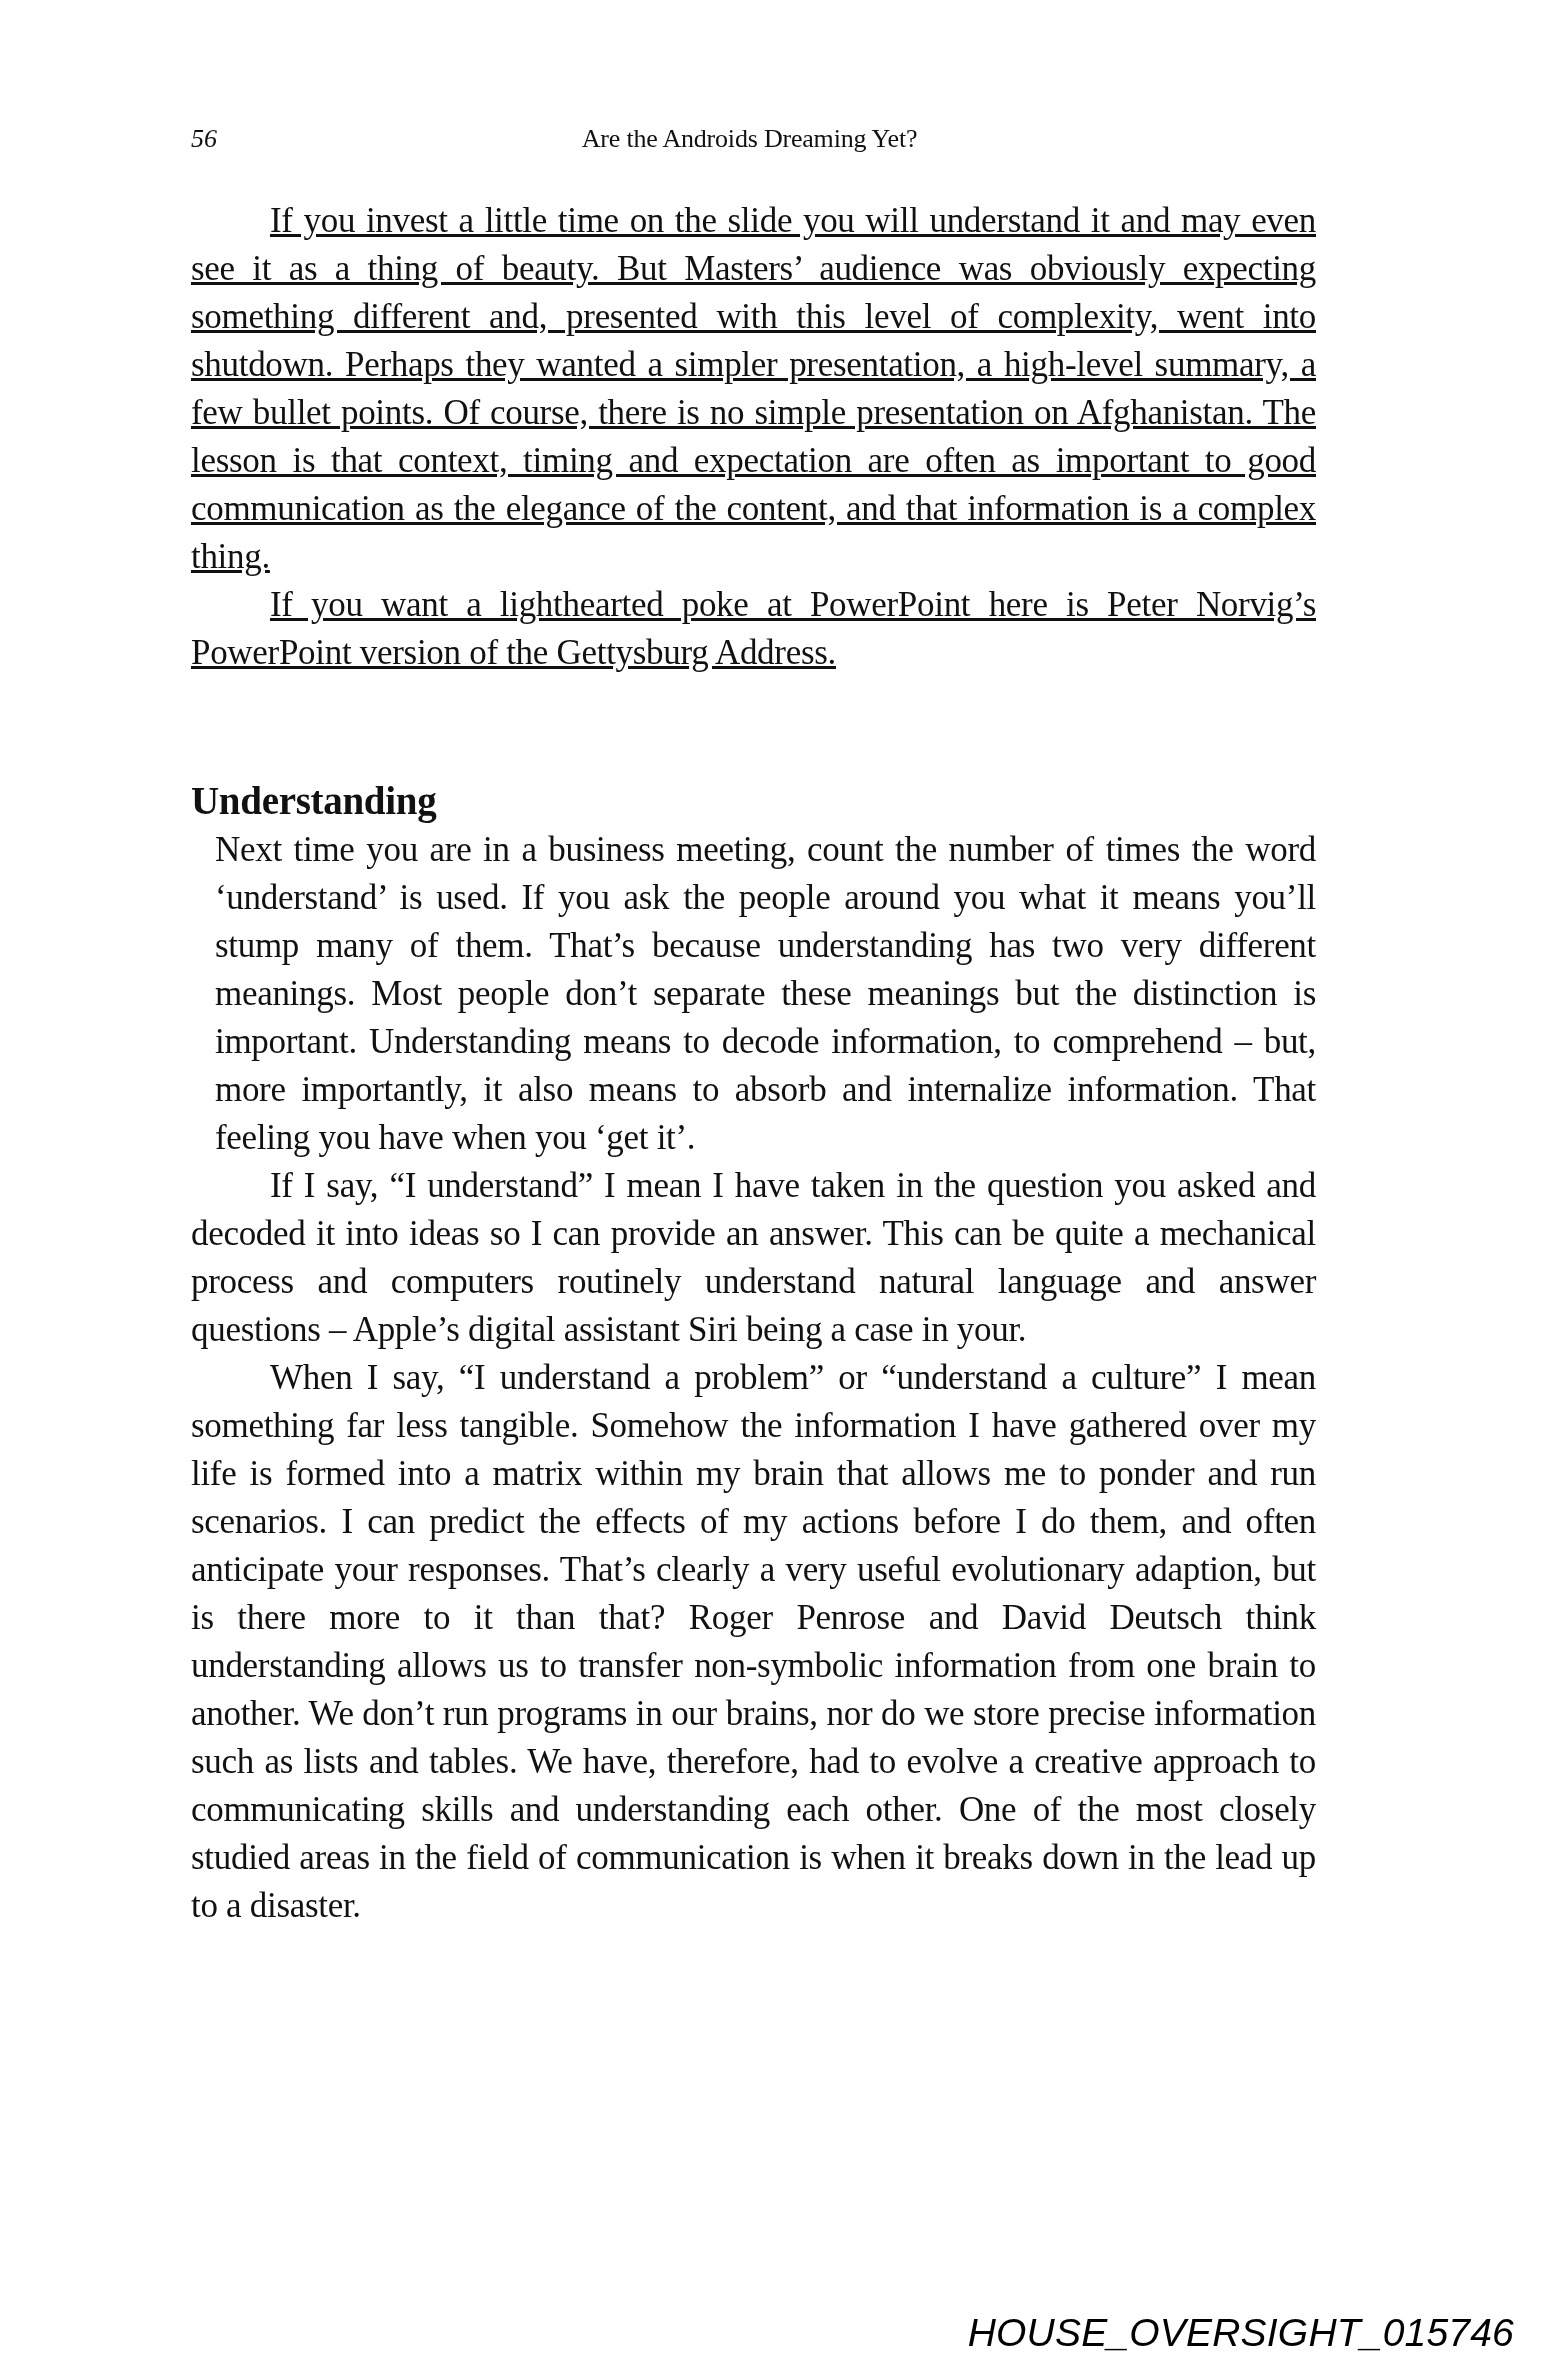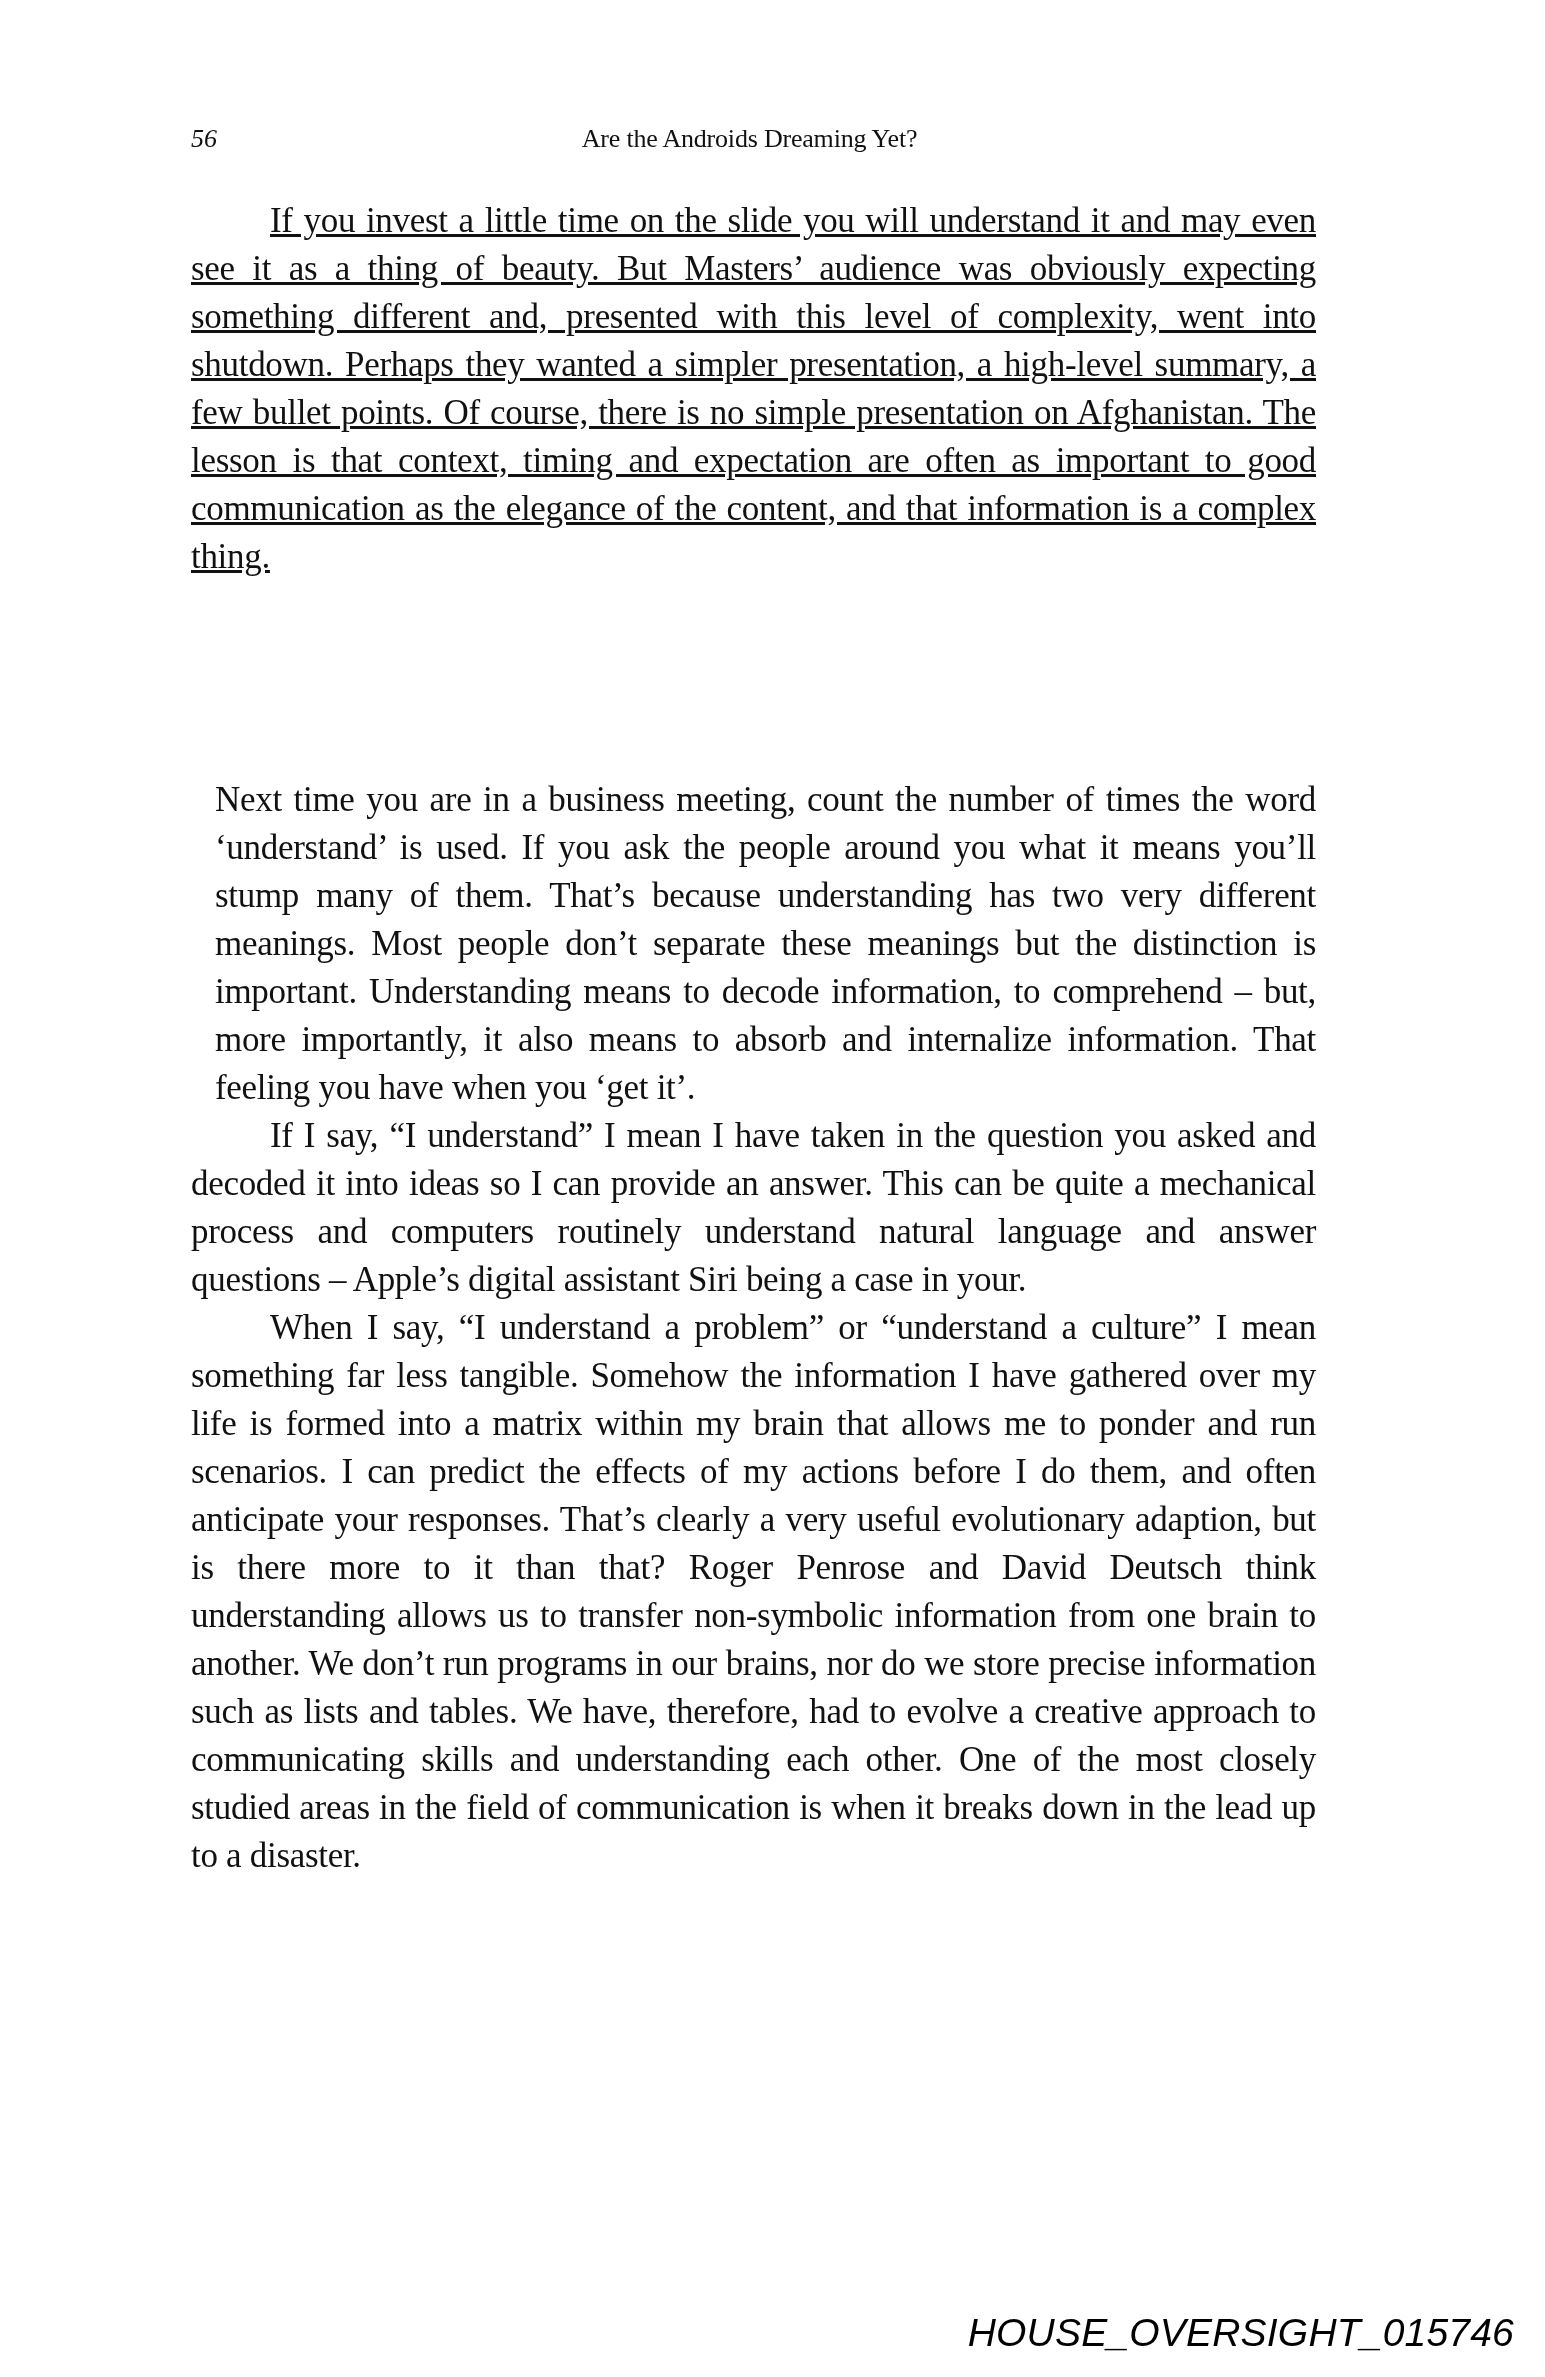--- a/index.html
+++ b/index.html
@@ -91,6 +91,7 @@
 
 <div class="body-text section-one">
   <p>If you invest a little time on the slide you will understand it and may even see it as a thing of beauty. But Masters’ audience was obviously expecting something different and, presented with this level of complexity, went into shutdown. Perhaps they wanted a simpler presentation, a high-level summary, a few bullet points. Of course, there is no simple presentation on Afghanistan. The lesson is that context, timing and expectation are often as important to good communication as the elegance of the content, and that information is a complex thing.</p>
+  <p>If you want a lighthearted poke at PowerPoint here is Peter Norvig’s PowerPoint version of the Gettysburg Address.</p>
 </div>
 
 <div class="body-text section-two">

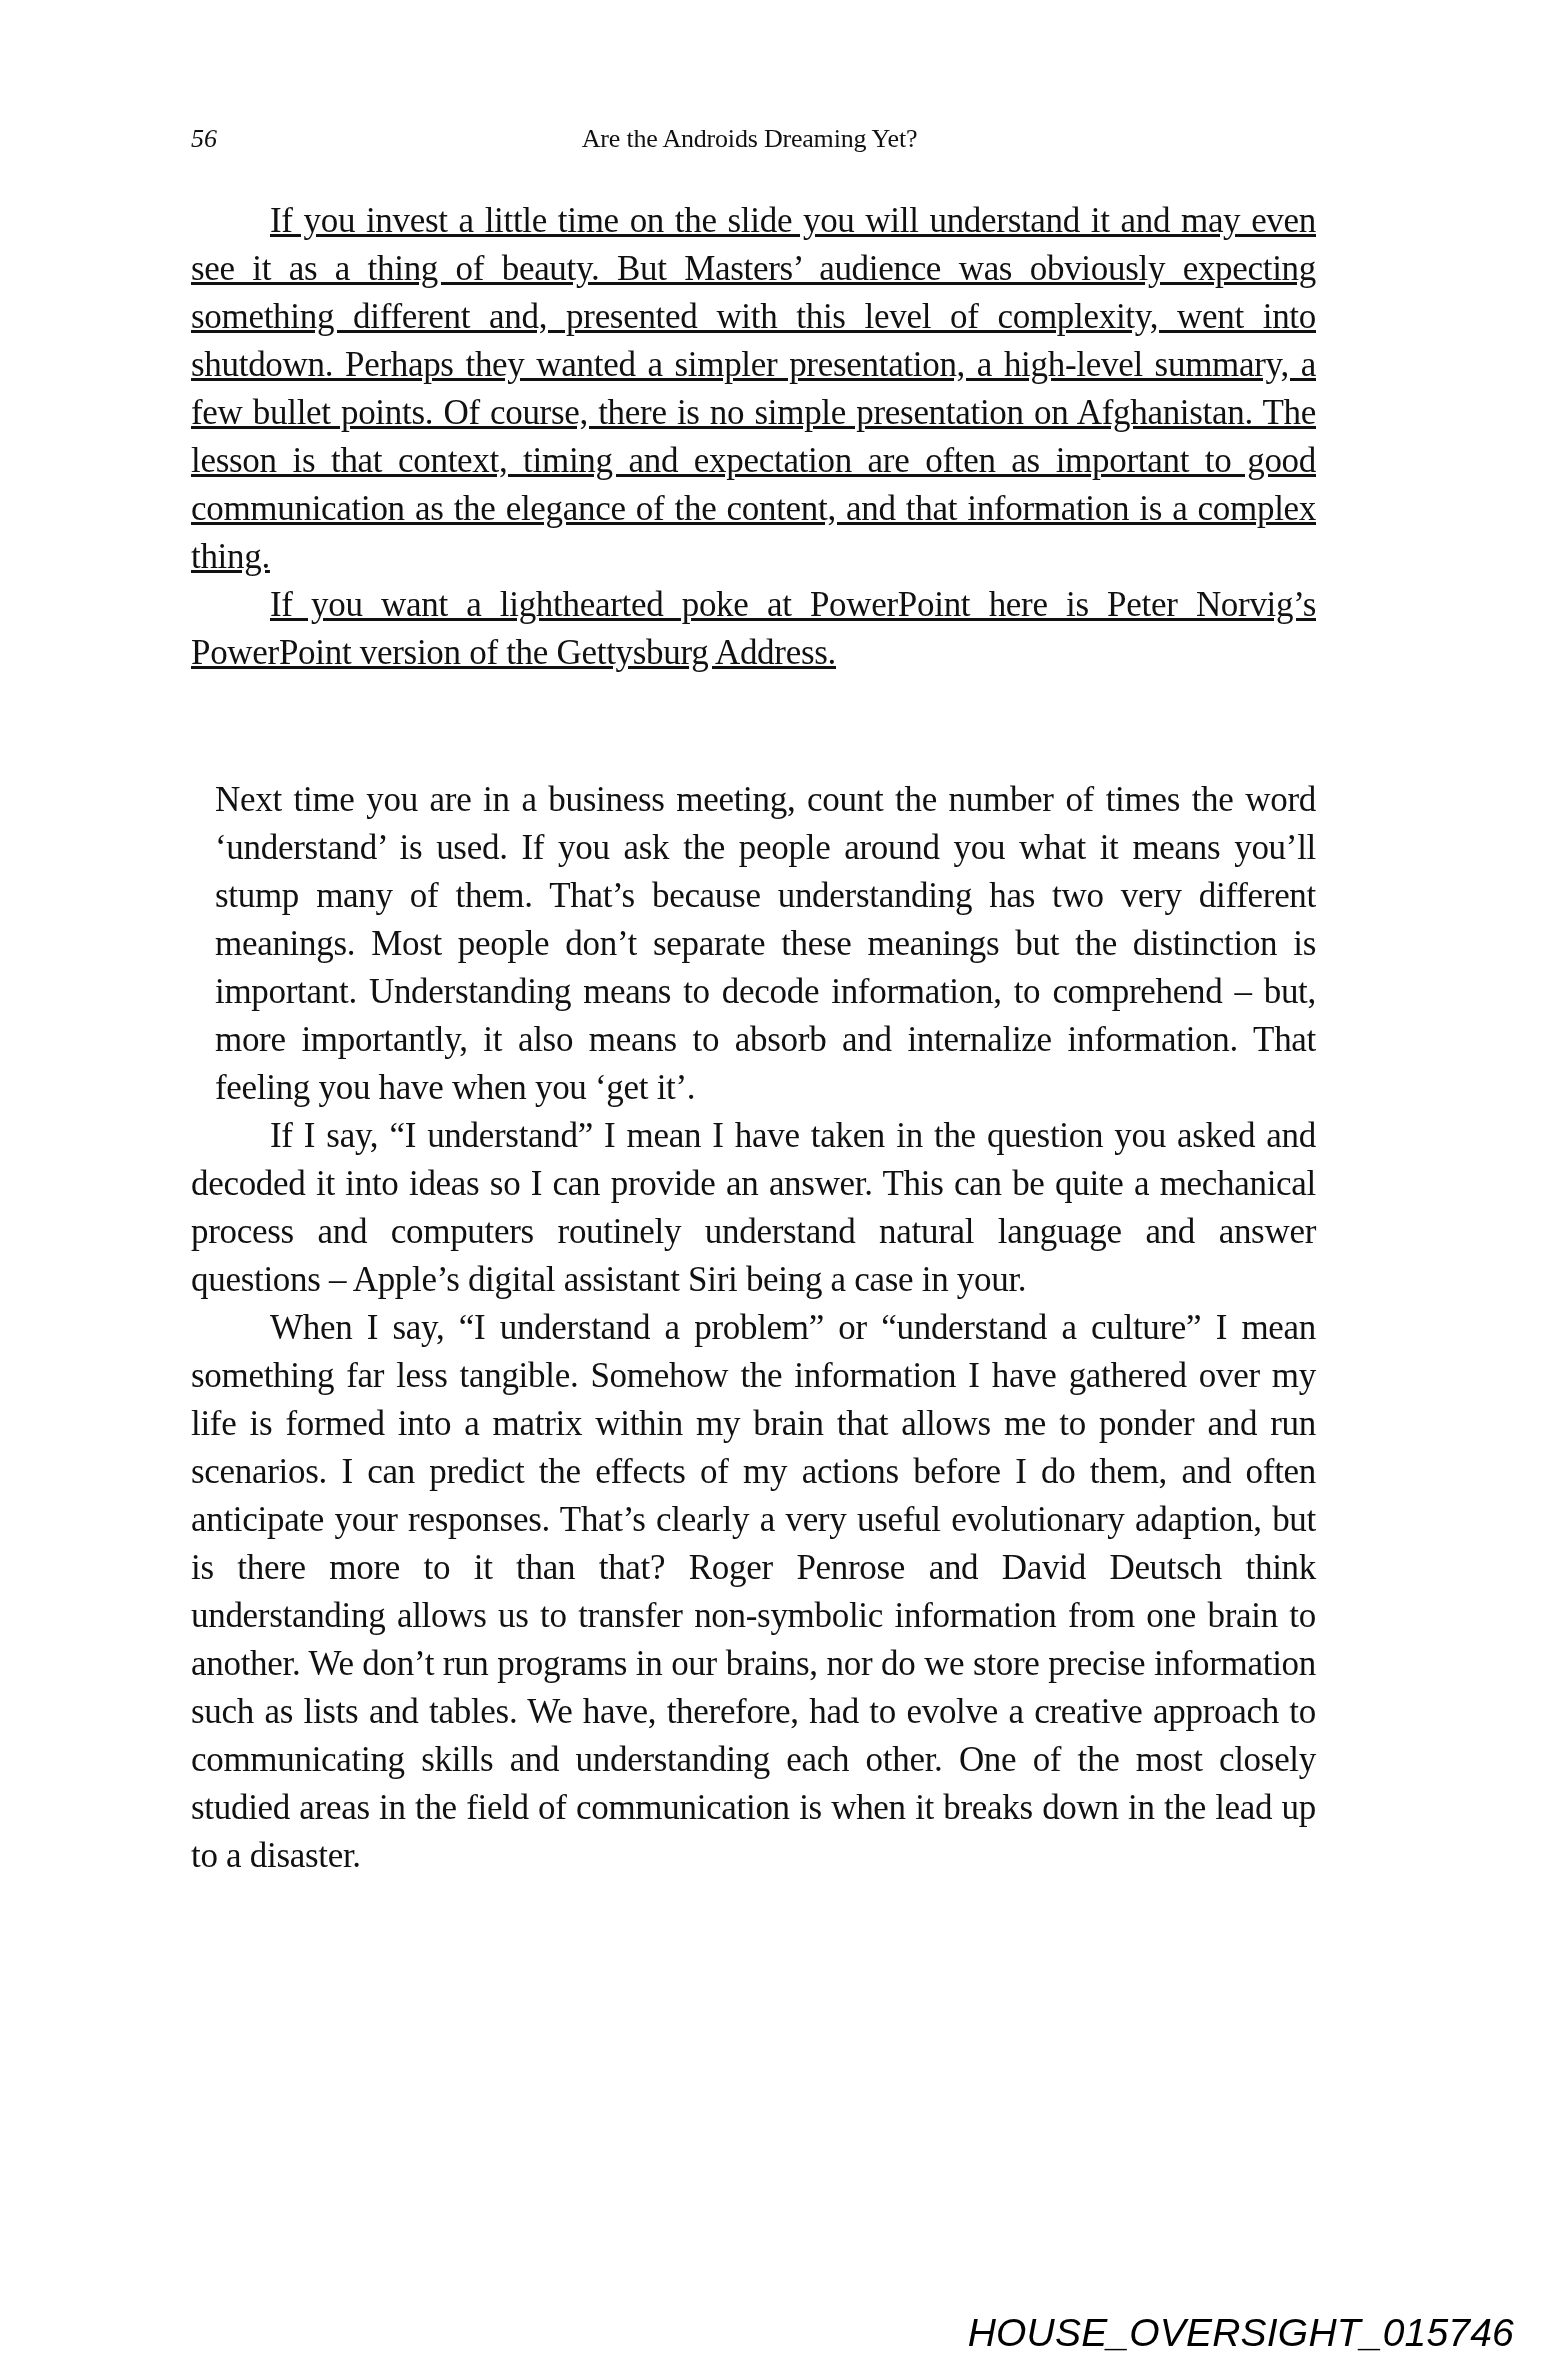--- a/index.html
+++ b/index.html
@@ -95,6 +95,7 @@
 </div>
 
 <div class="body-text section-two">
+  <h2 class="section-heading">Understanding</h2>
   <p class="no-indent">Next time you are in a business meeting, count the number of times the word ‘understand’ is used. If you ask the people around you what it means you’ll stump many of them. That’s because understanding has two very different meanings. Most people don’t separate these meanings but the distinction is important. Understanding means to decode information, to comprehend – but, more importantly, it also means to absorb and internalize information. That feeling you have when you ‘get it’.</p>
   <p>If I say, “I understand” I mean I have taken in the question you asked and decoded it into ideas so I can provide an answer. This can be quite a mechanical process and computers routinely understand natural language and answer questions – Apple’s digital assistant Siri being a case in your.</p>
   <p>When I say, “I understand a problem” or “understand a culture” I mean something far less tangible. Somehow the information I have gathered over my life is formed into a matrix within my brain that allows me to ponder and run scenarios. I can predict the effects of my actions before I do them, and often anticipate your responses. That’s clearly a very useful evolutionary adaption, but is there more to it than that? Roger Penrose and David Deutsch think understanding allows us to transfer non-symbolic information from one brain to another. We don’t run programs in our brains, nor do we store precise information such as lists and tables. We have, therefore, had to evolve a creative approach to communicating skills and understanding each other. One of the most closely studied areas in the field of communication is when it breaks down in the lead up to a disaster.</p>

